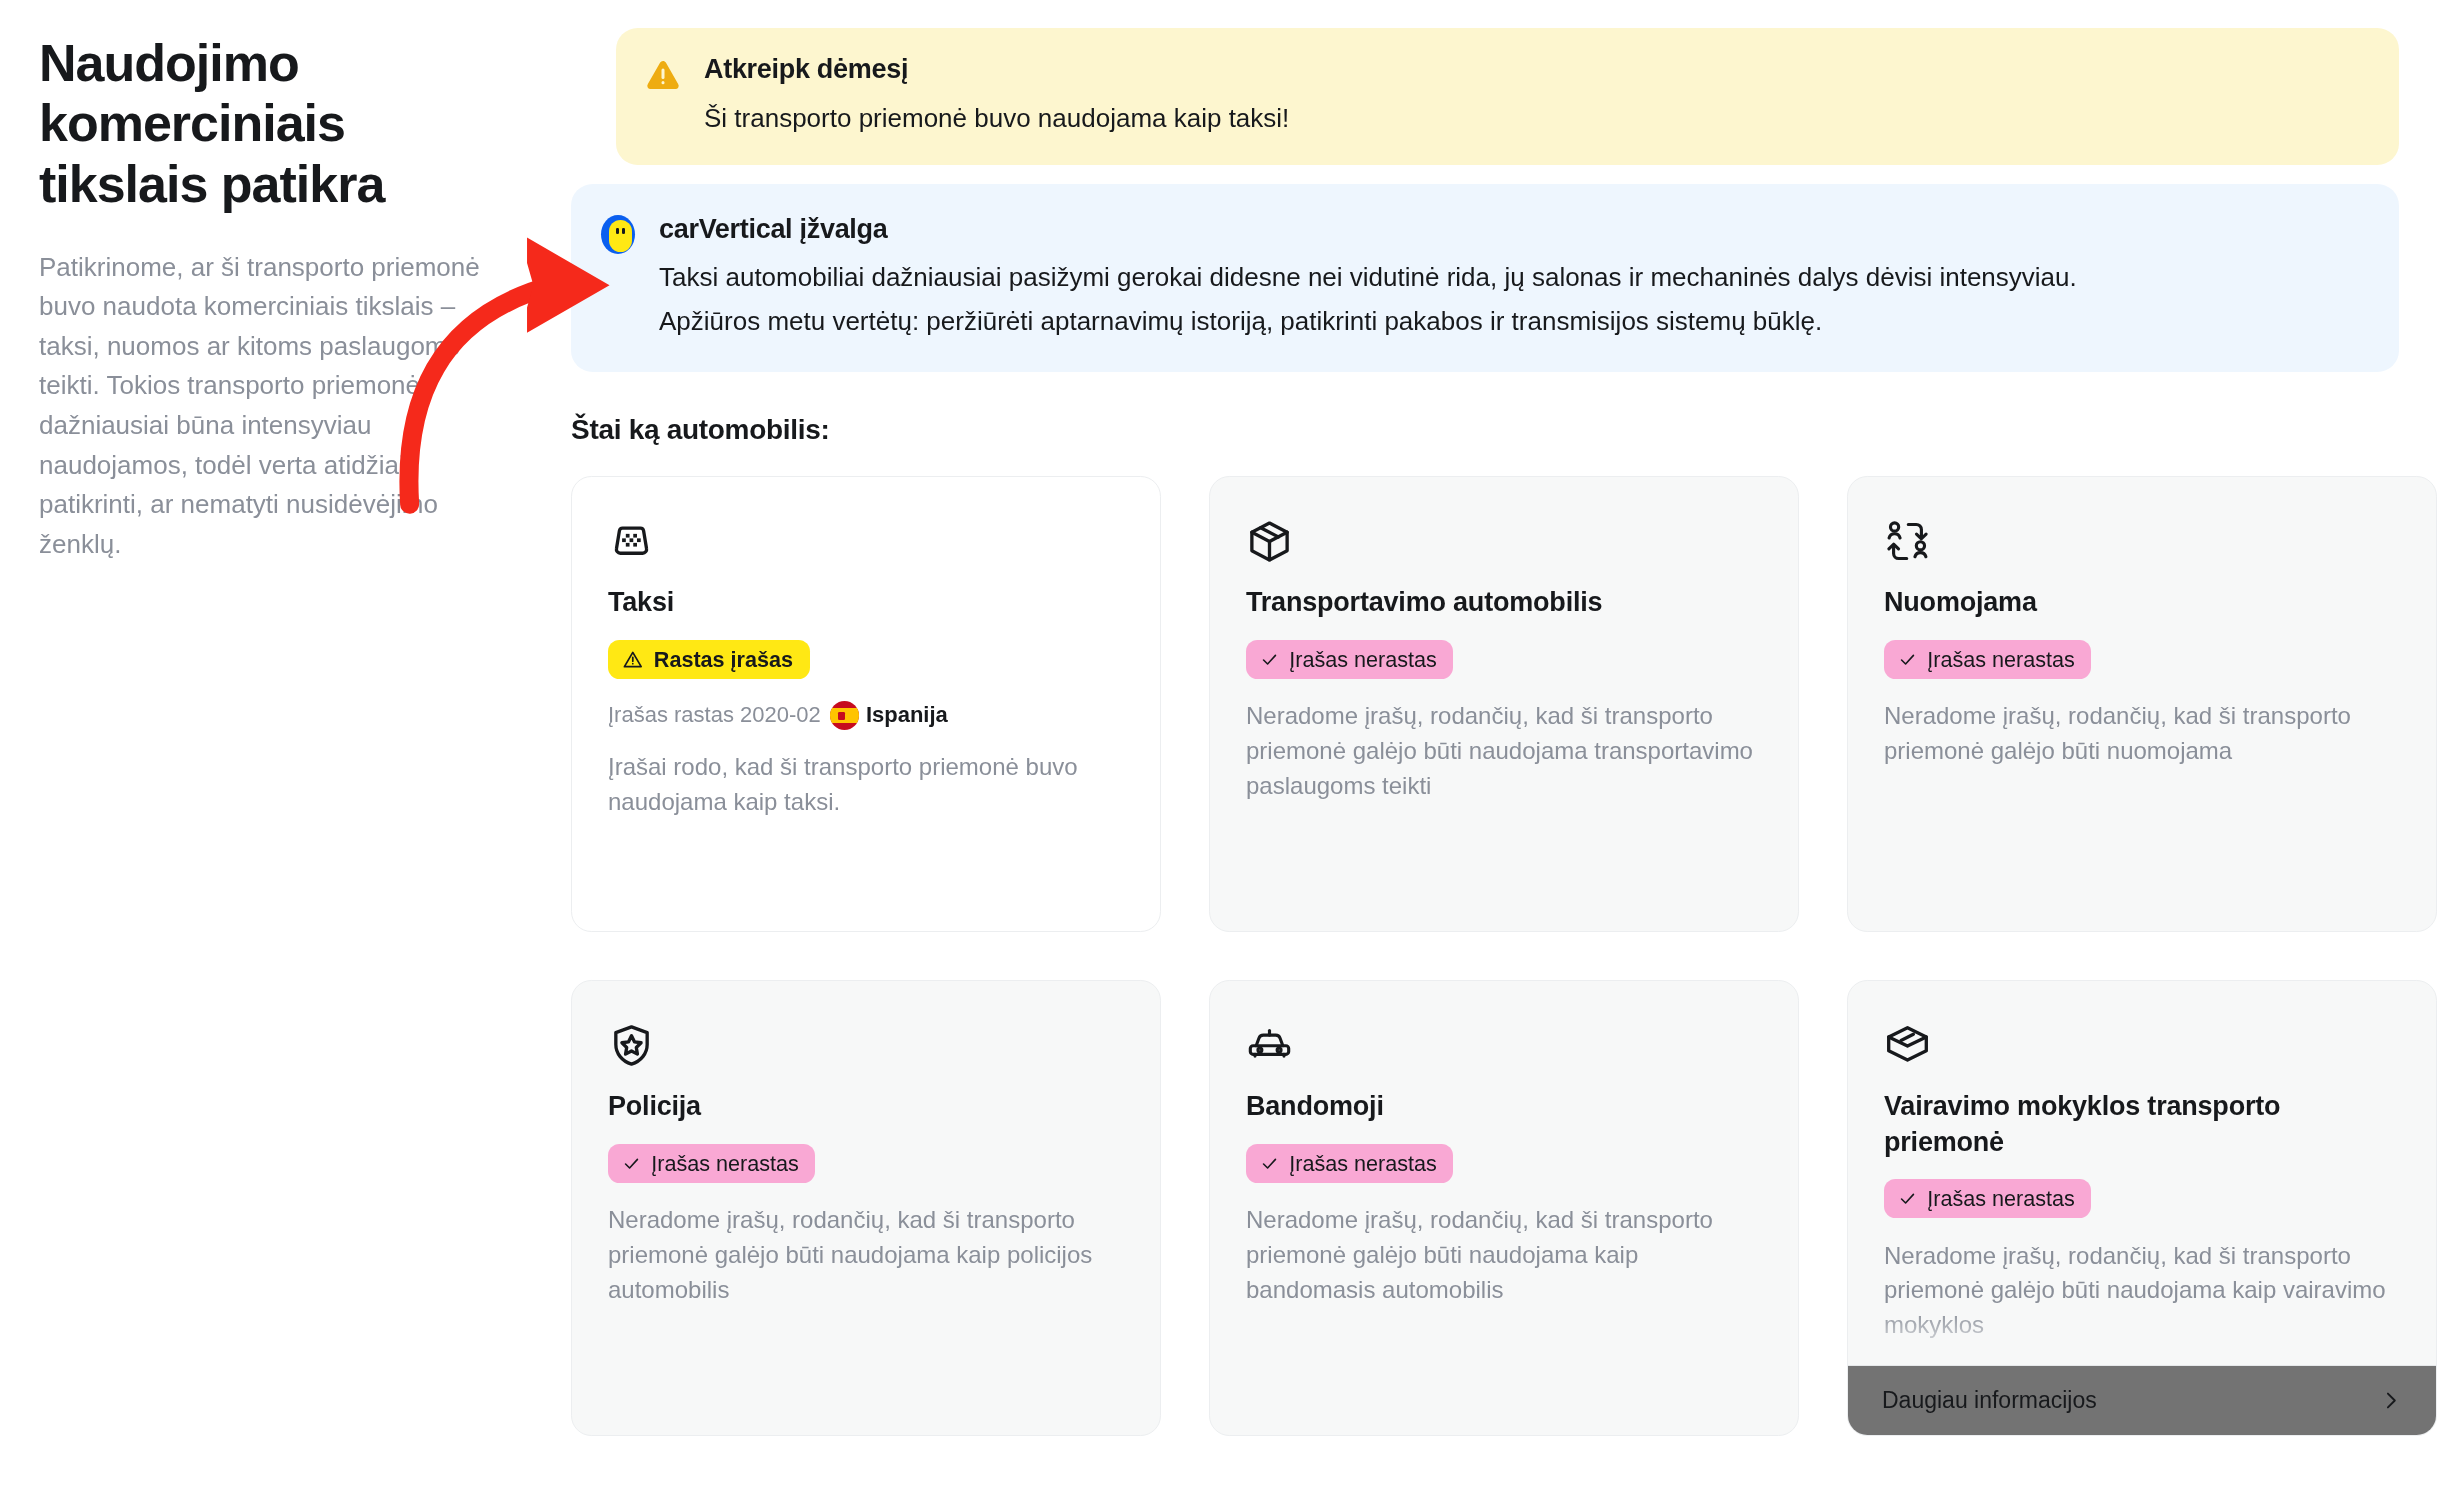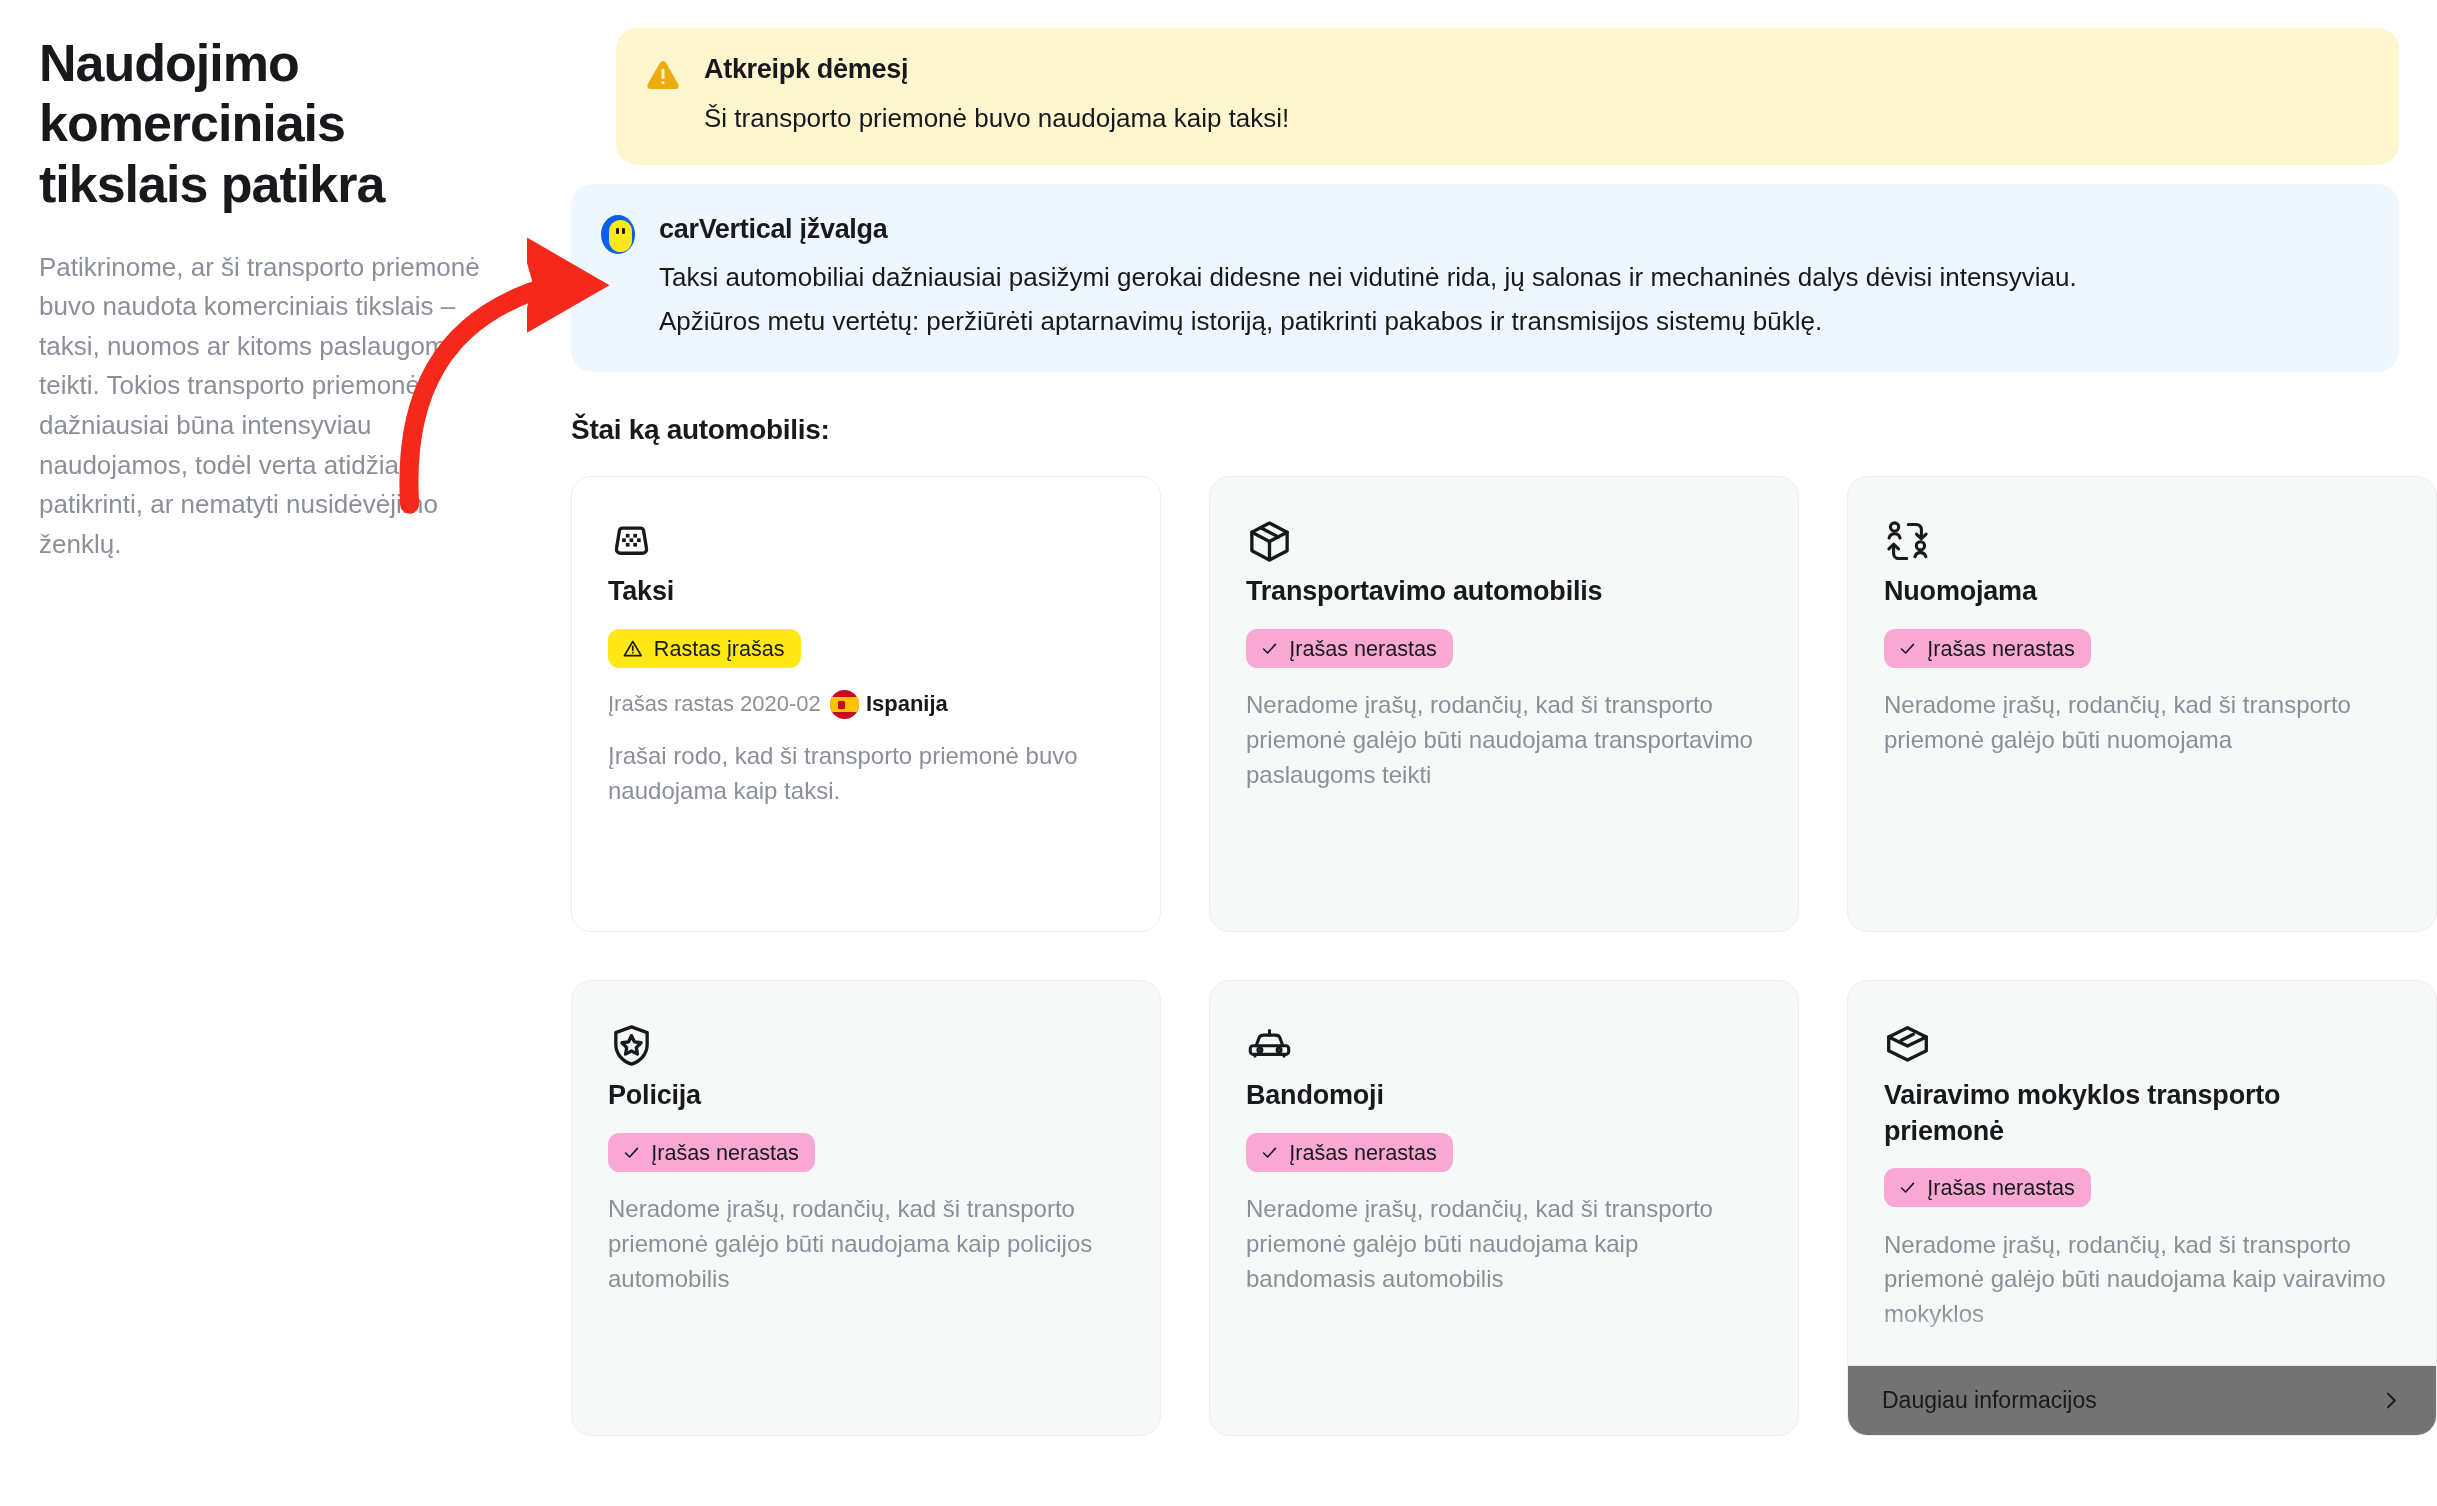--- a/index.html
+++ b/index.html
@@ -166,7 +166,7 @@
   }
 
   .card-title {
-    margin-top: 4px;
+    margin-top: 15px;
     font-size: 27px;
     font-weight: 700;
     color: #17191c;

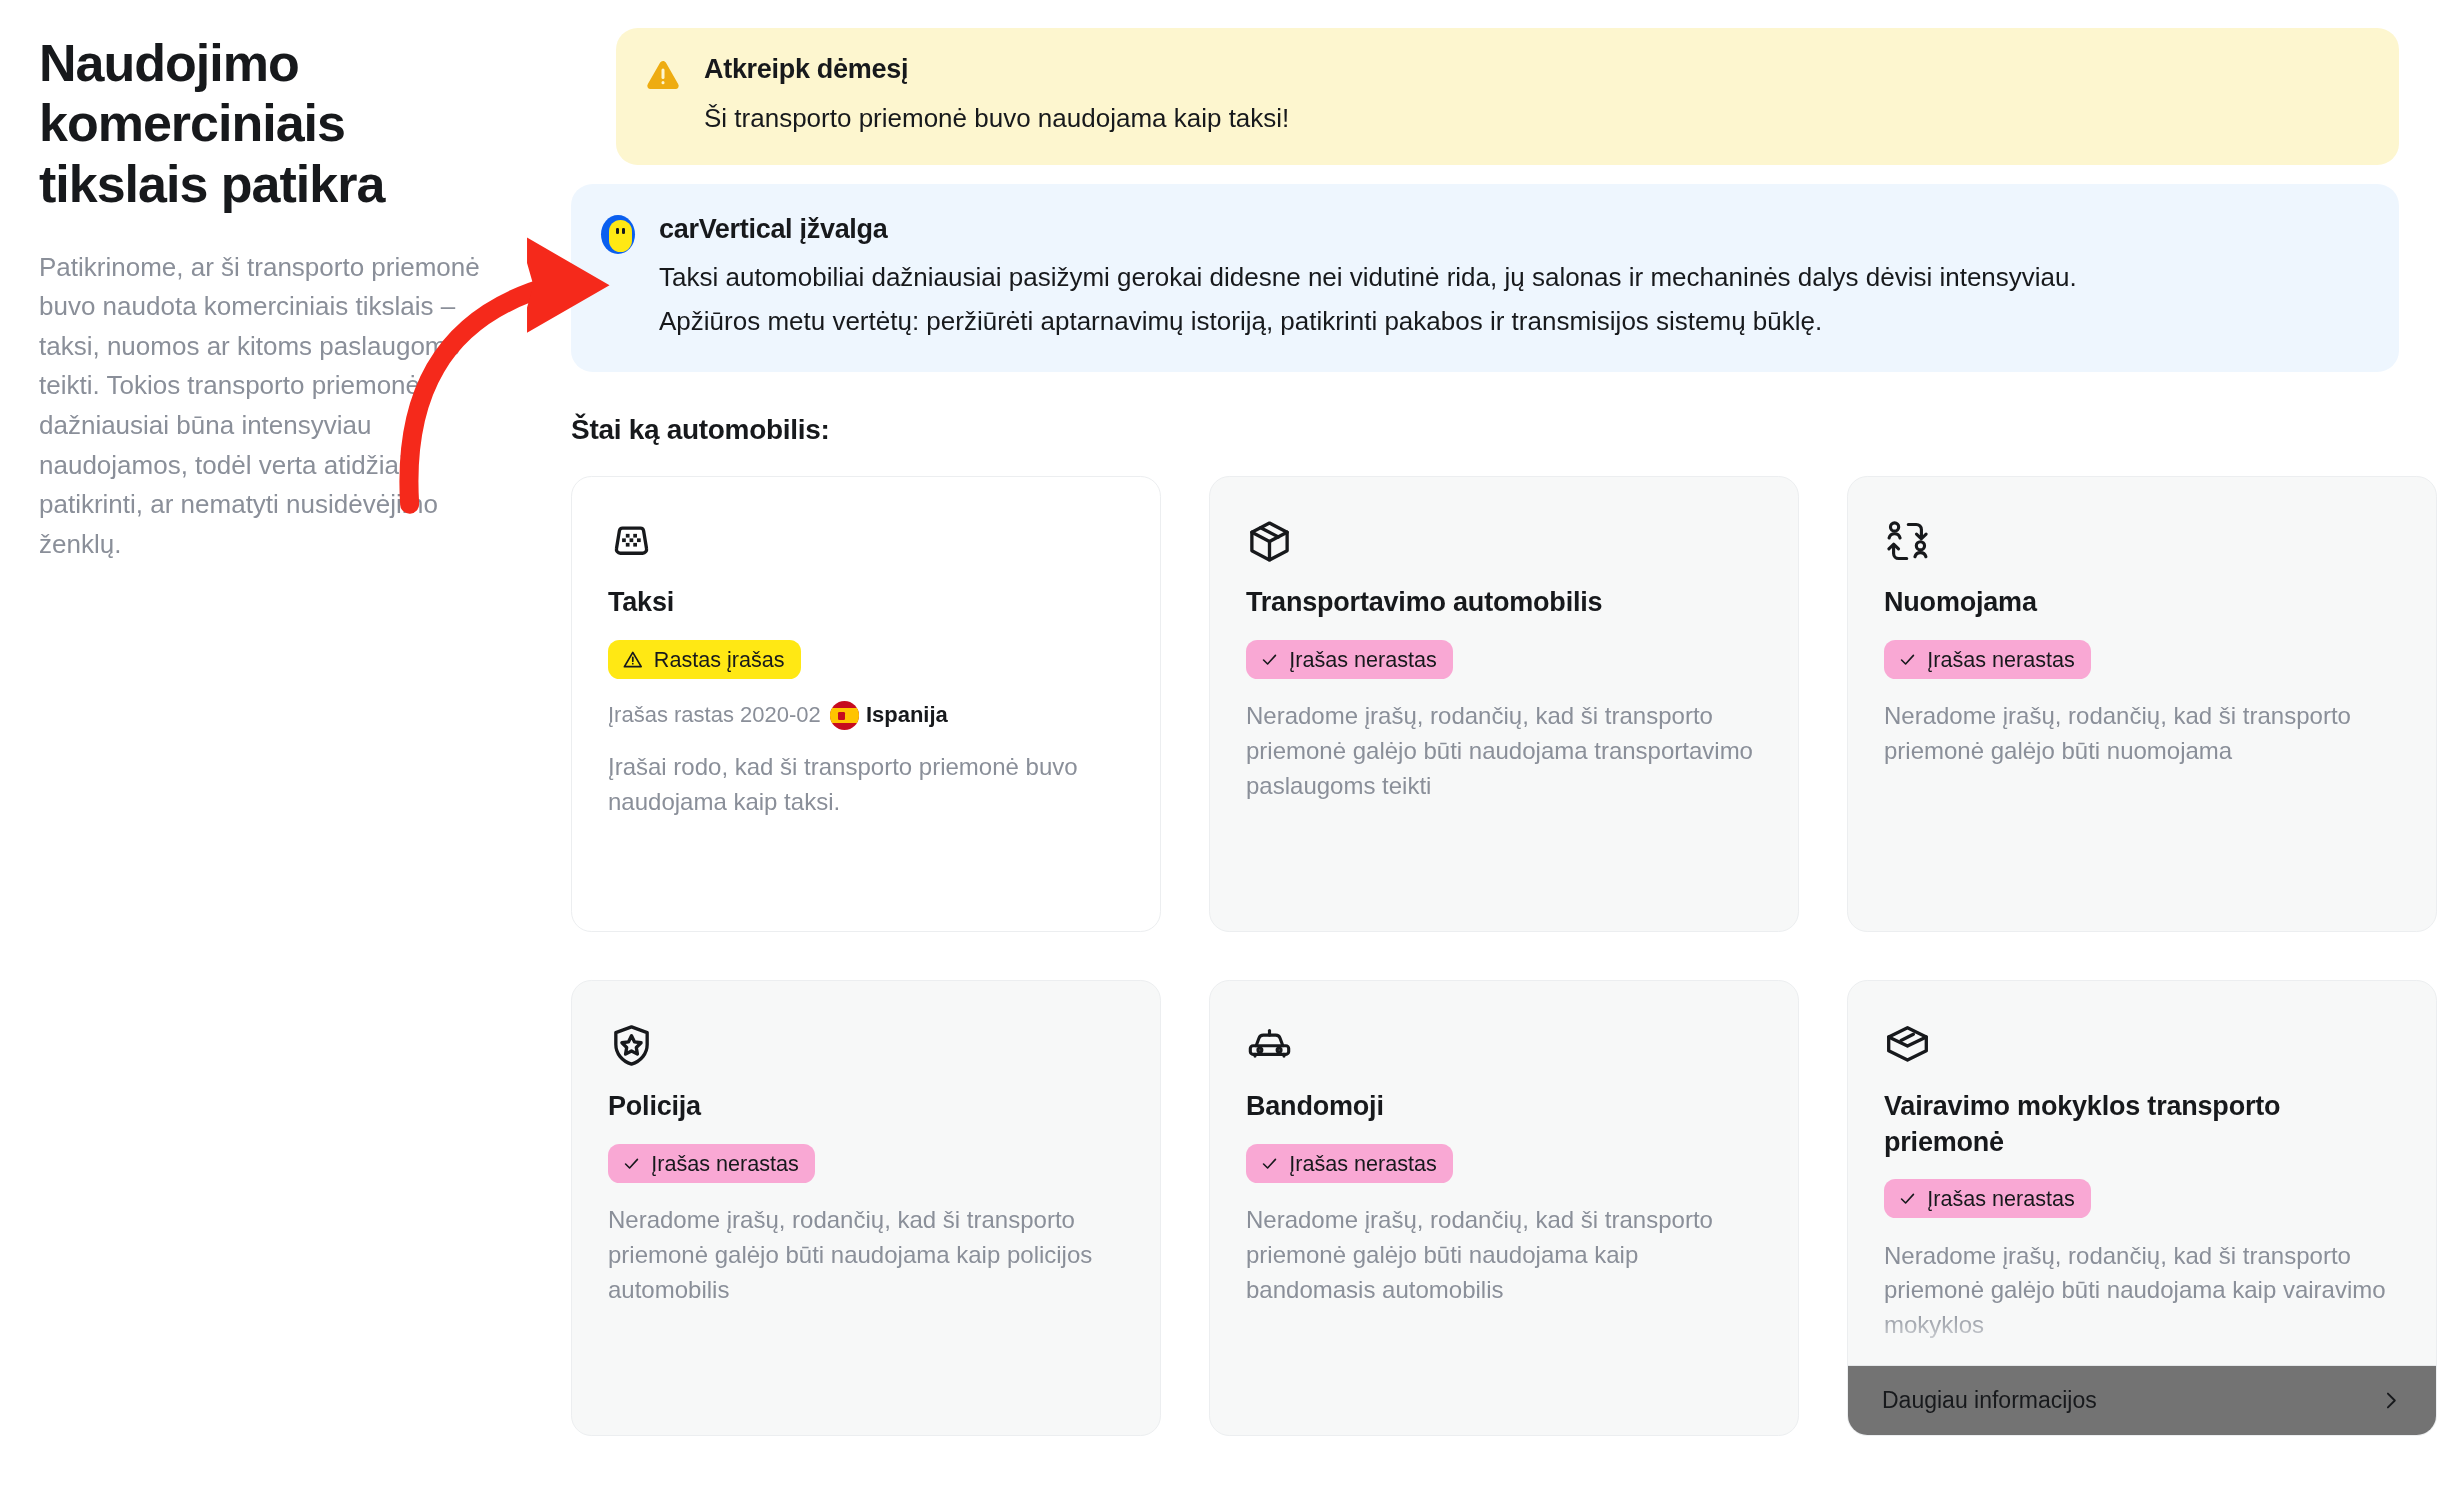--- a/index.html
+++ b/index.html
@@ -182,7 +182,7 @@
     padding: 9px 16.5px 9px 14px;
     border-radius: 11.4px;
     font-size: 21.6px;
-    font-weight: 400;
+    font-weight: 700;
     line-height: 1;
   }
   .badge--found {

